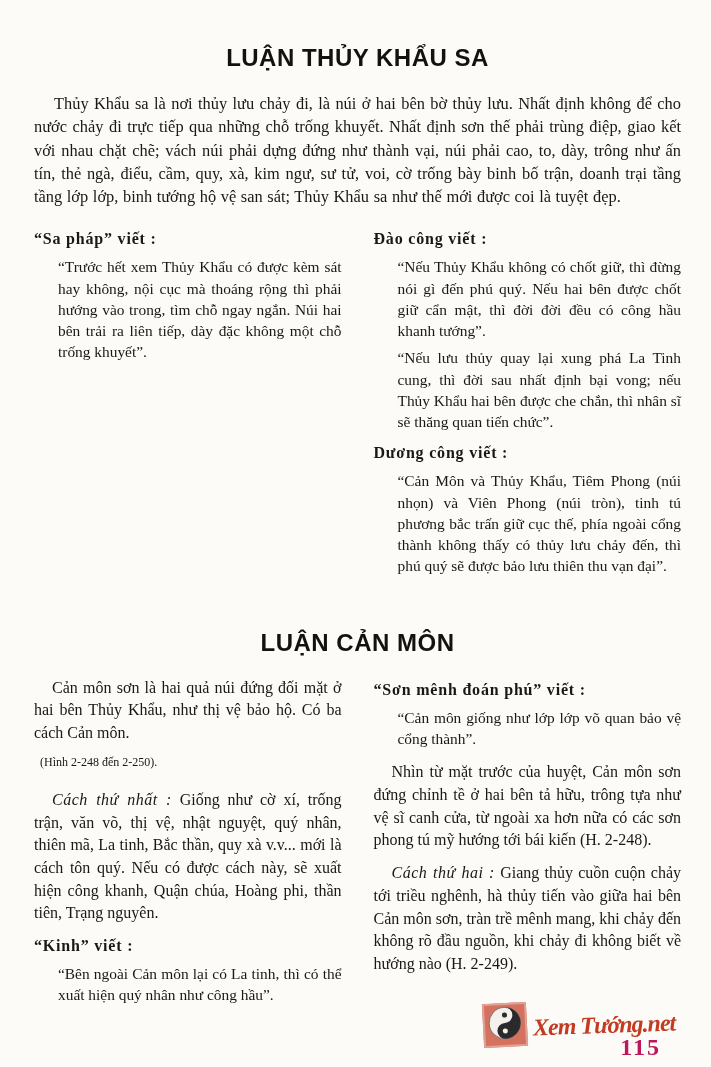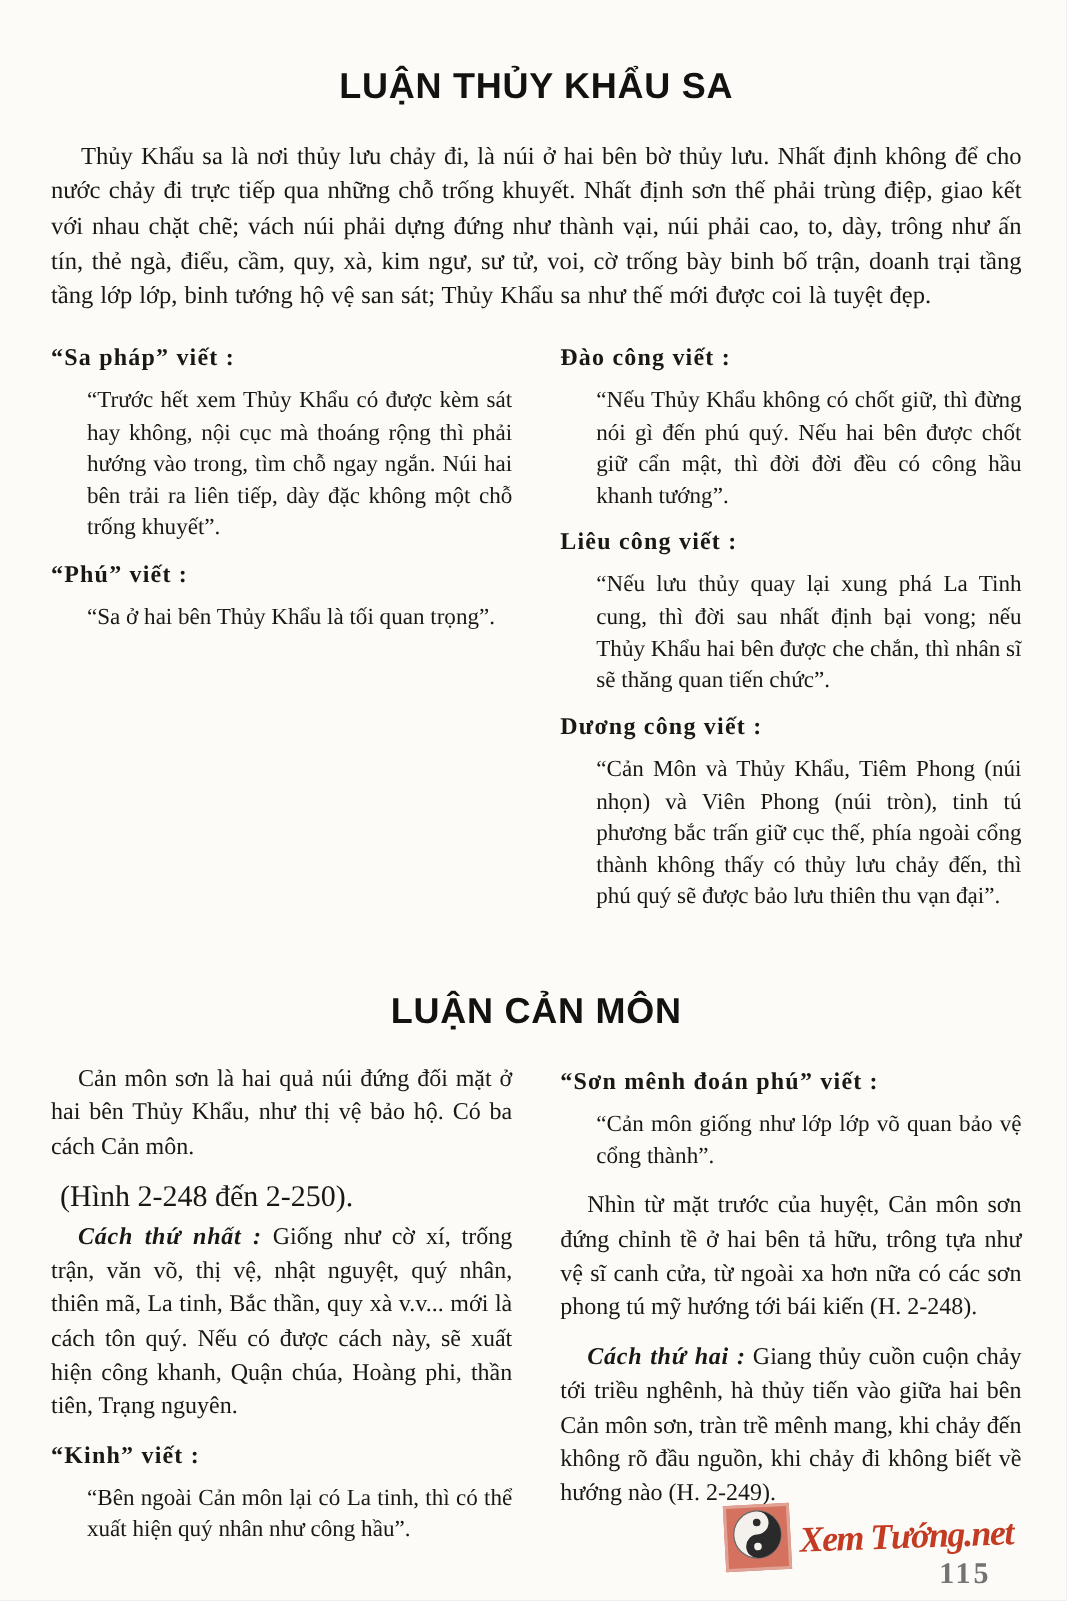--- a/index.html
+++ b/index.html
@@ -143,7 +143,6 @@
         <p class="qtext">“Nếu Thủy Khẩu không có chốt giữ, thì đừng nói gì đến phú quý. Nếu hai bên được chốt giữ cẩn mật, thì đời đời đều có công hầu khanh tướng”.</p>
       </div>
       <div class="qblock">
-        <p class="qhead">Liêu công viết :</p>
         <p class="qtext">“Nếu lưu thủy quay lại xung phá La Tinh cung, thì đời sau nhất định bại vong; nếu Thủy Khẩu hai bên được che chắn, thì nhân sĩ sẽ thăng quan tiến chức”.</p>
       </div>
       <div class="qblock">

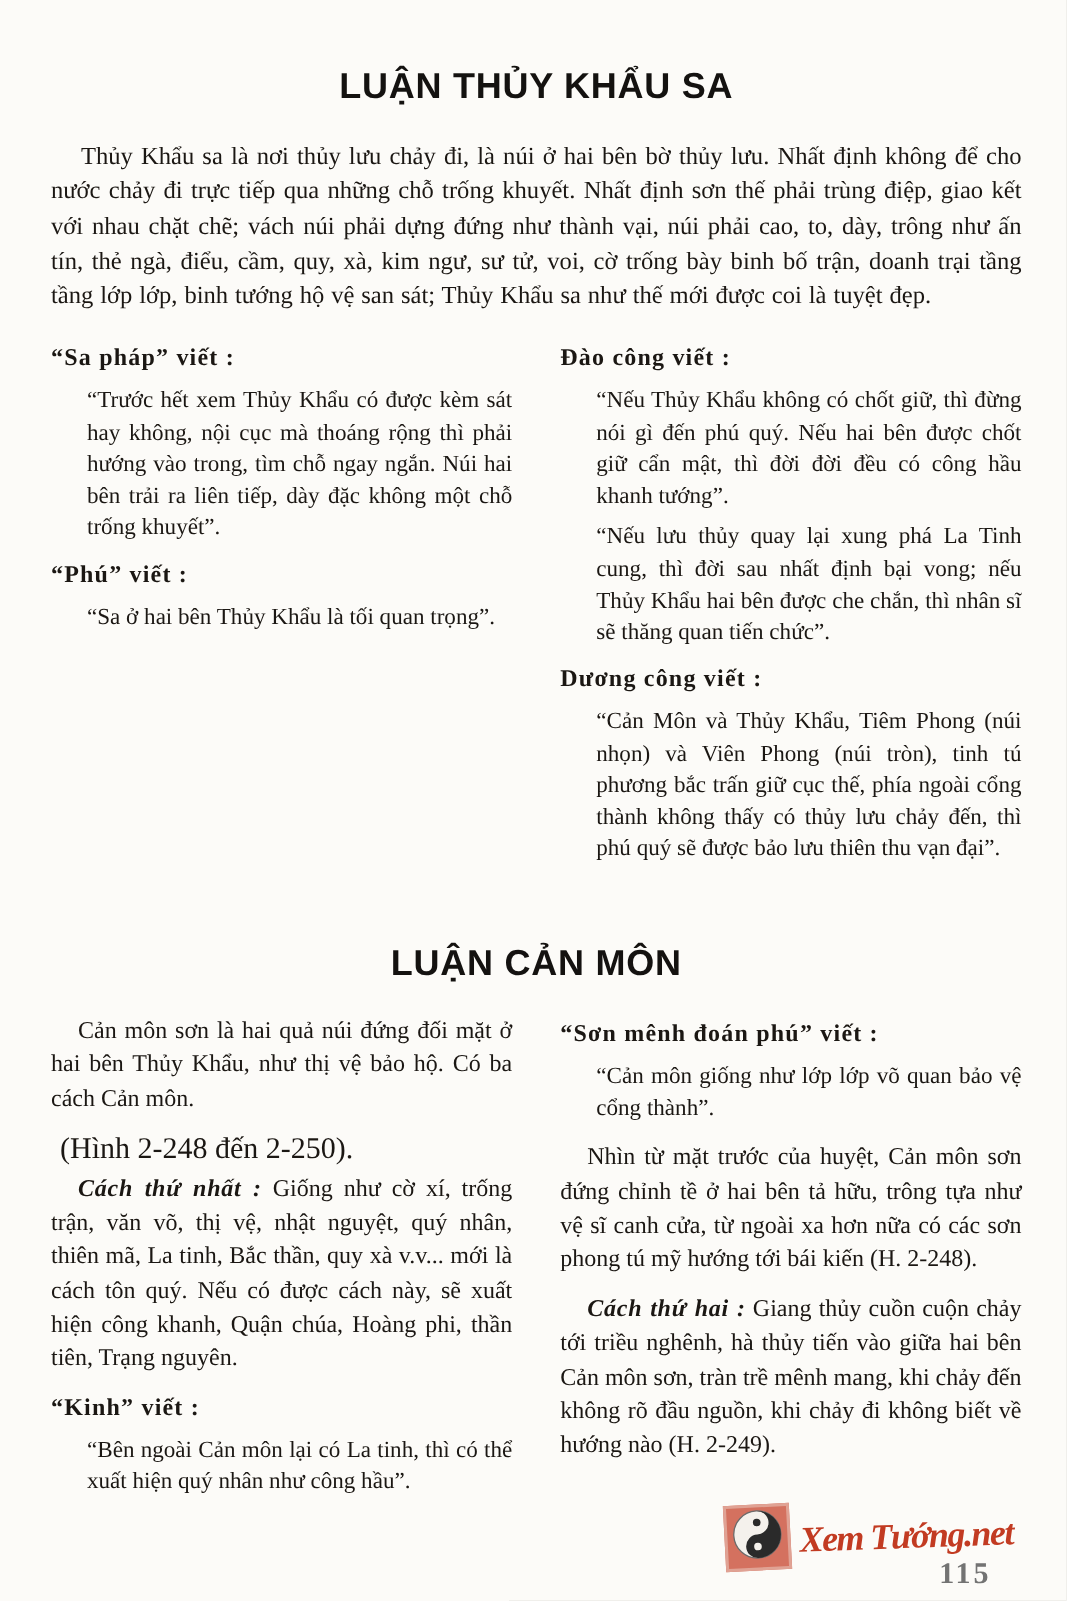--- a/index.html
+++ b/index.html
@@ -132,10 +132,6 @@
       </div>
       <div class="qblock">
       </div>
-      <div class="qblock">
-        <p class="qhead">“Phú” viết :</p>
-        <p class="qtext">“Sa ở hai bên Thủy Khẩu là tối quan trọng”.</p>
-      </div>
     </div>
     <div class="col">
       <div class="qblock">

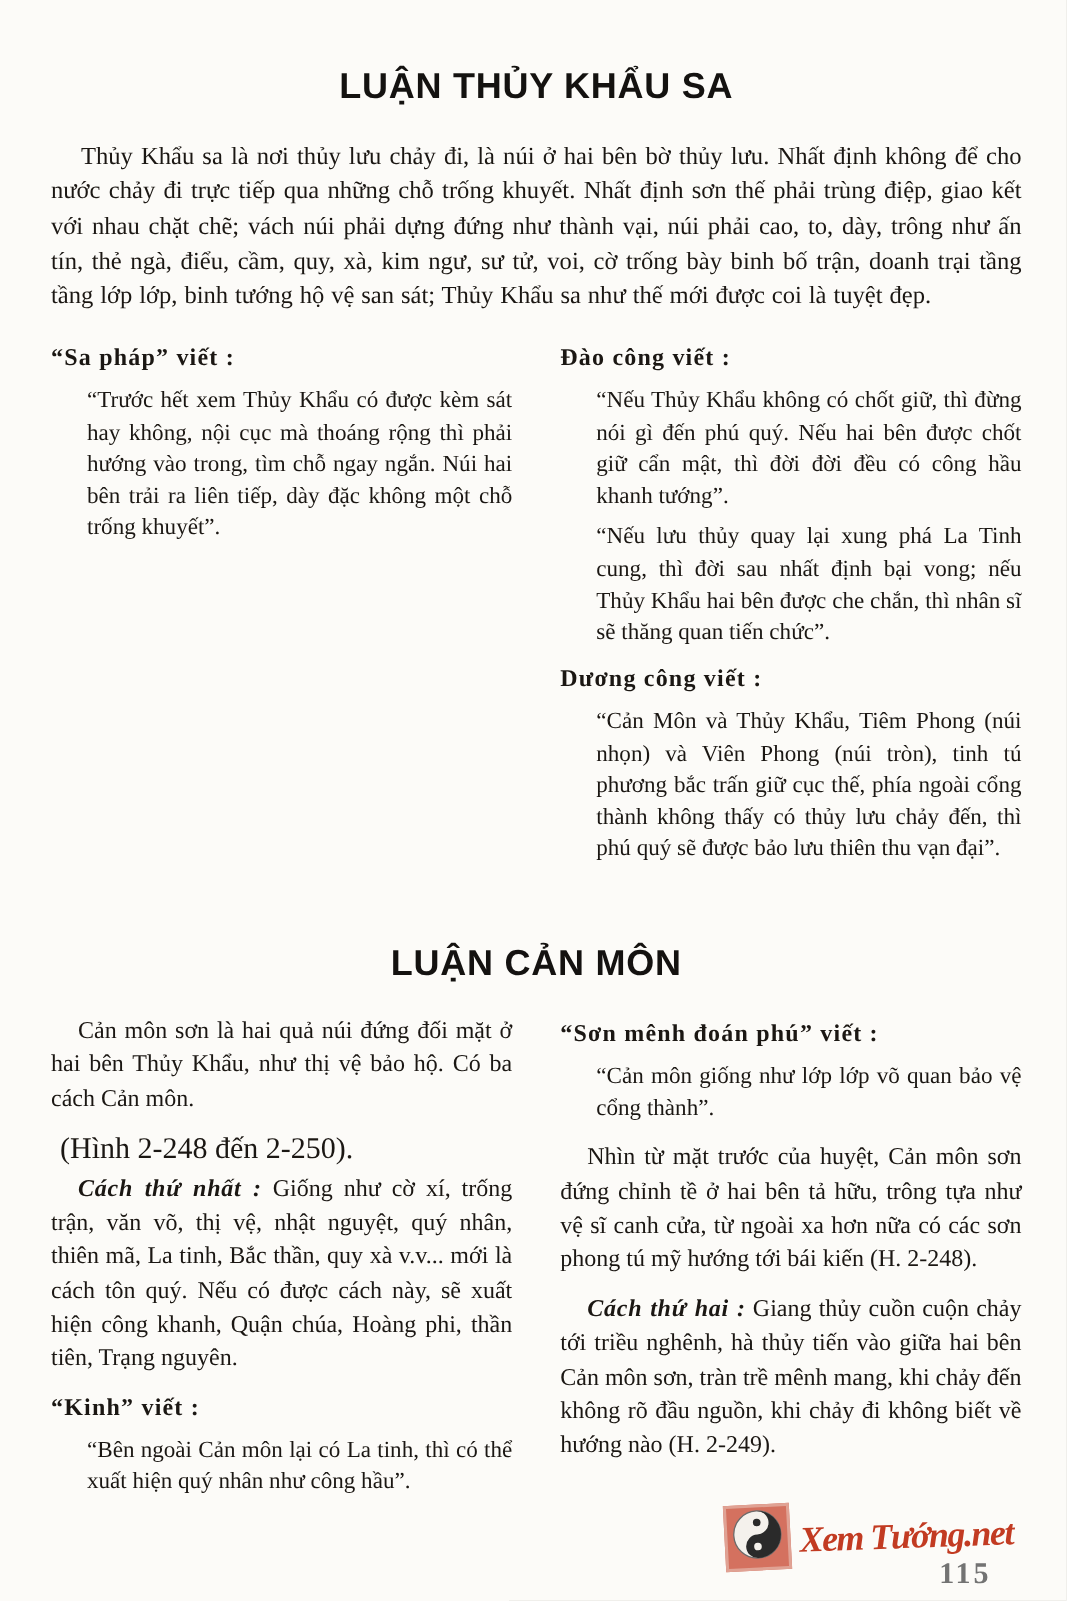--- a/index.html
+++ b/index.html
@@ -59,8 +59,8 @@
     margin: 0 0 10px 0;
   }
   .fig-note {
-    font-size: 20px;
-    margin: 0 0 4px 0;
+    font-size: 12px;
+    margin: 0 0 19px 0;
     text-indent: 6px;
   }
   .lead {

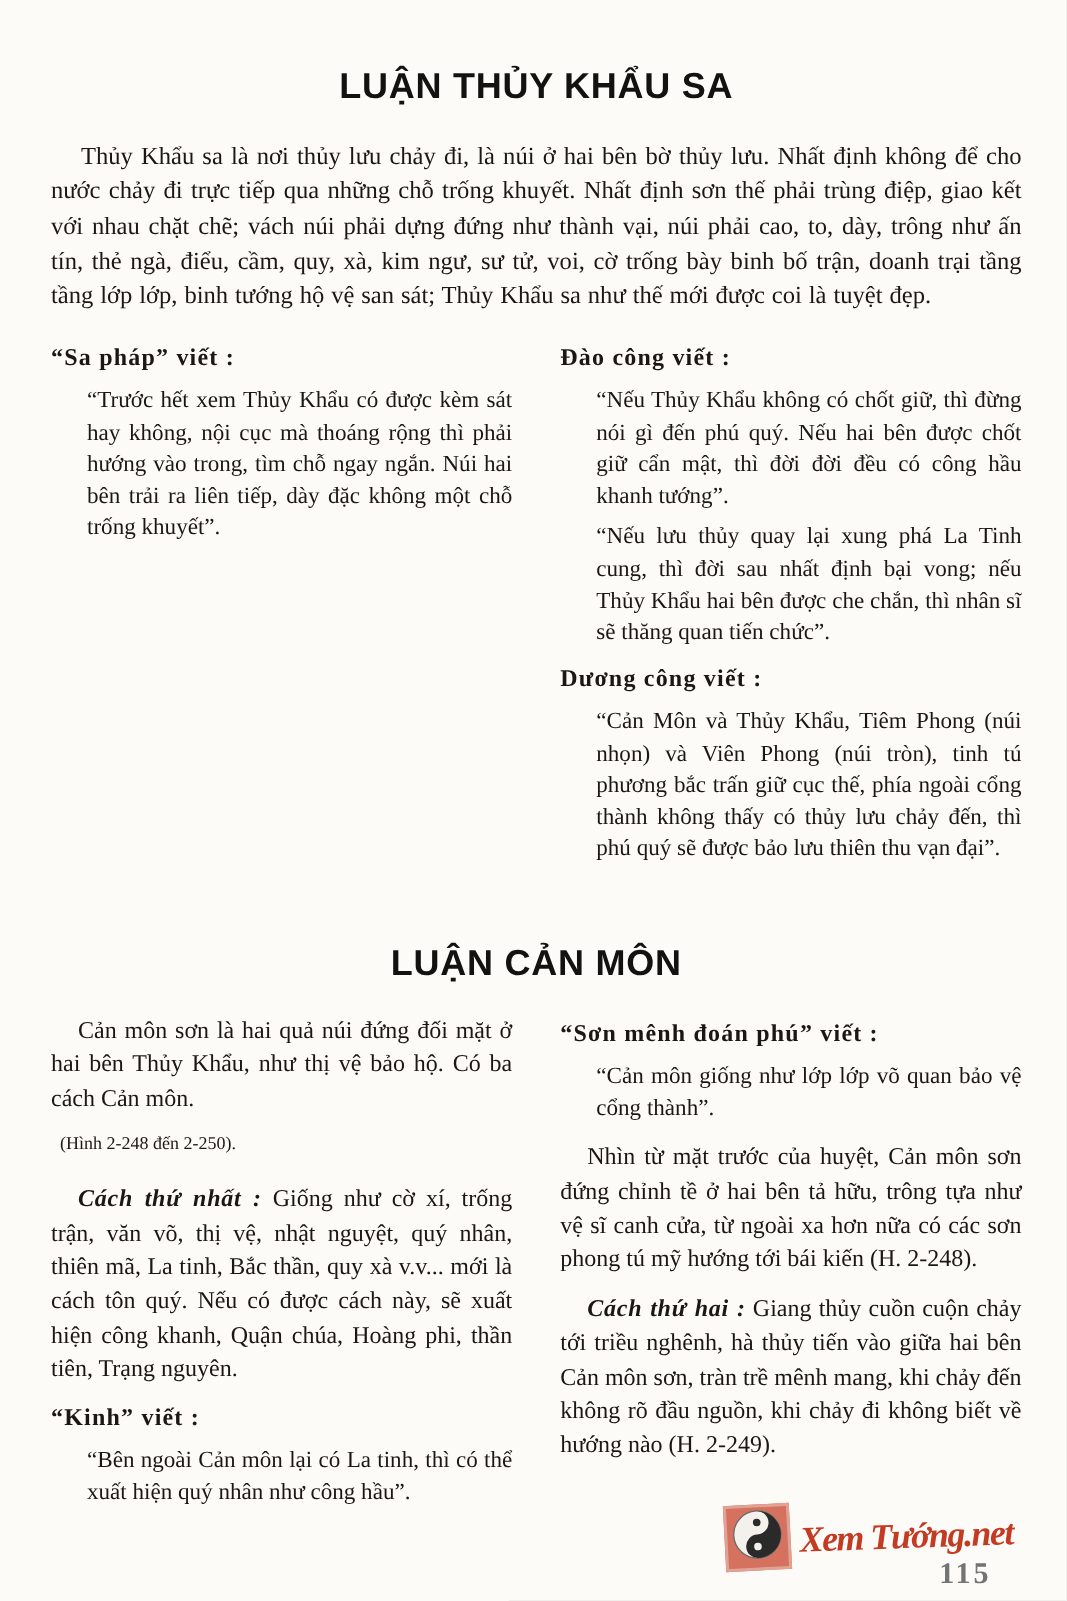--- a/index.html
+++ b/index.html
@@ -64,7 +64,7 @@
     text-indent: 6px;
   }
   .lead {
-    font-weight: 700;
+    font-weight: 400;
     font-style: italic;
     letter-spacing: 0.5px;
   }

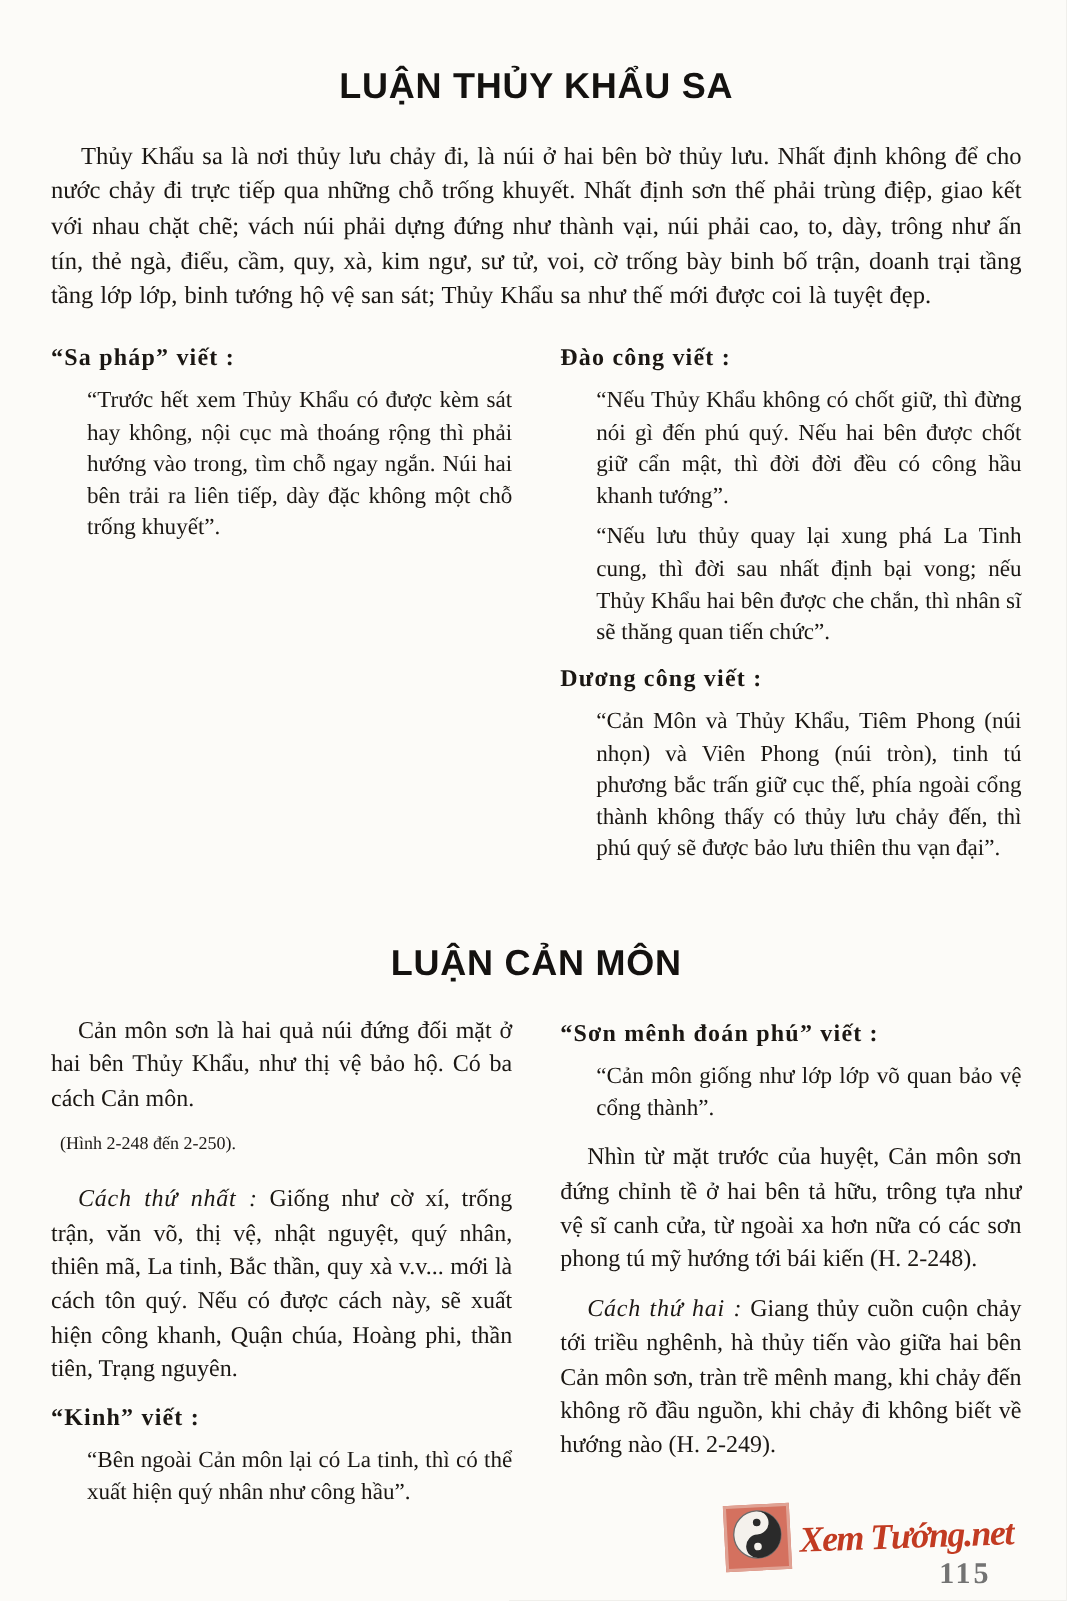--- a/index.html
+++ b/index.html
@@ -111,8 +111,8 @@
     bottom: 0;
     font-family: "Liberation Serif", serif;
     font-weight: 700;
-    font-size: 20px;
-    color: #737373;
+    font-size: 24px;
+    color: #be185d;
     letter-spacing: 2px;
   }
 </style>

